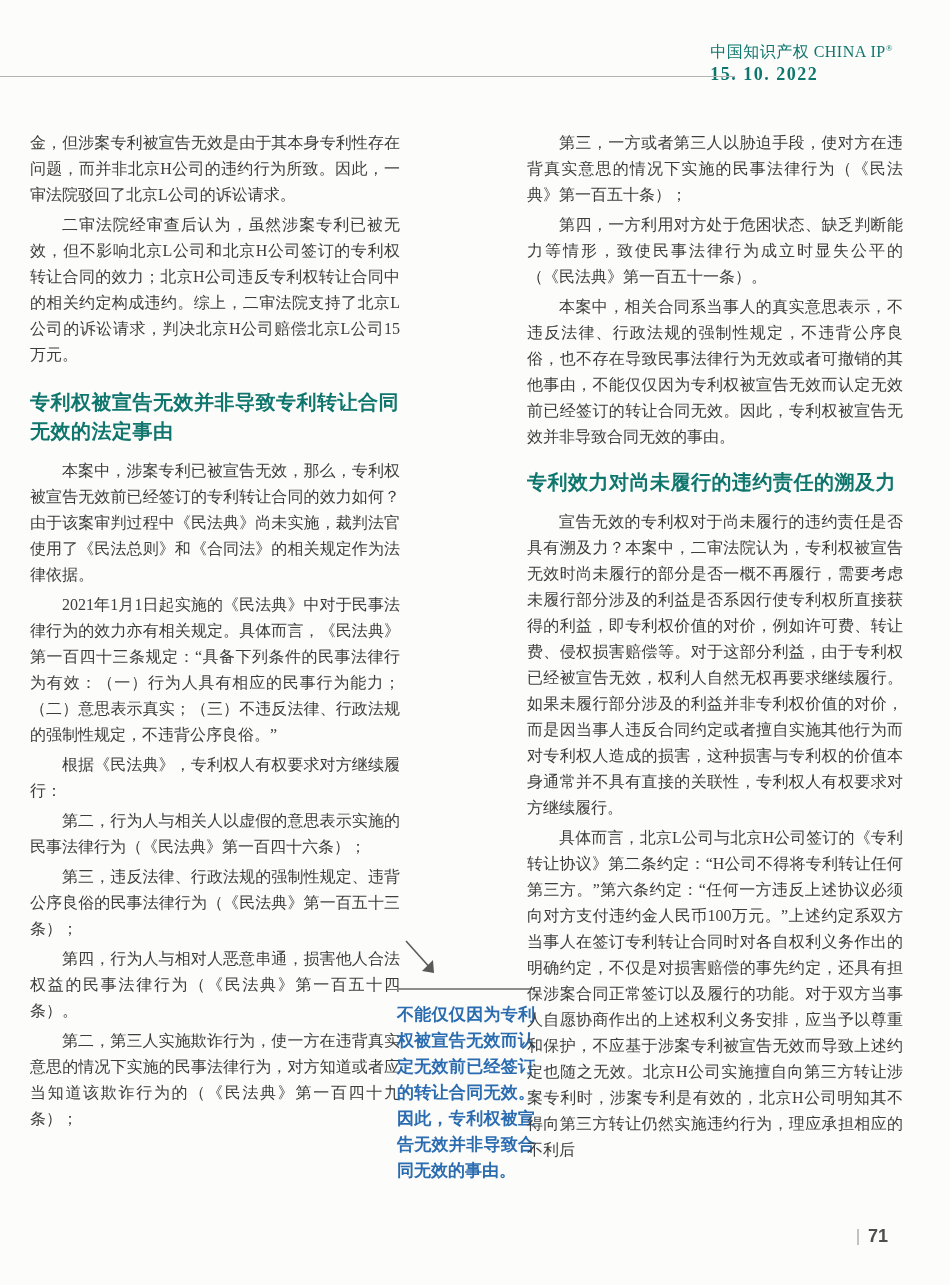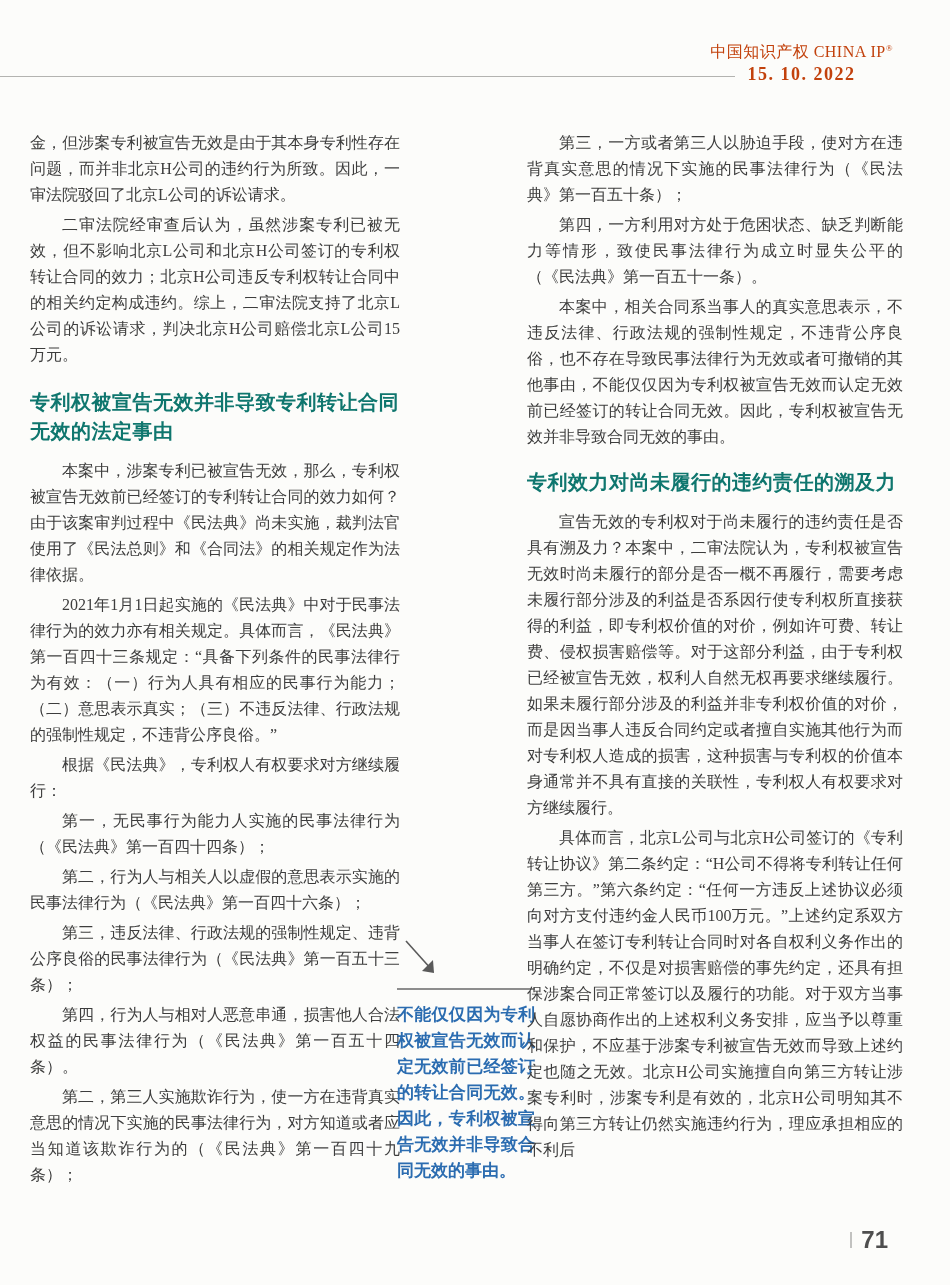--- a/index.html
+++ b/index.html
@@ -15,7 +15,7 @@
   
   .masthead{
     position:absolute;top:38px;right:57px;
-    text-align:center;color:#c2410c;
+    text-align:left;color:#0f766e;
   }
   .masthead .line1{
     font-size:16px;line-height:20px;letter-spacing:.5px;

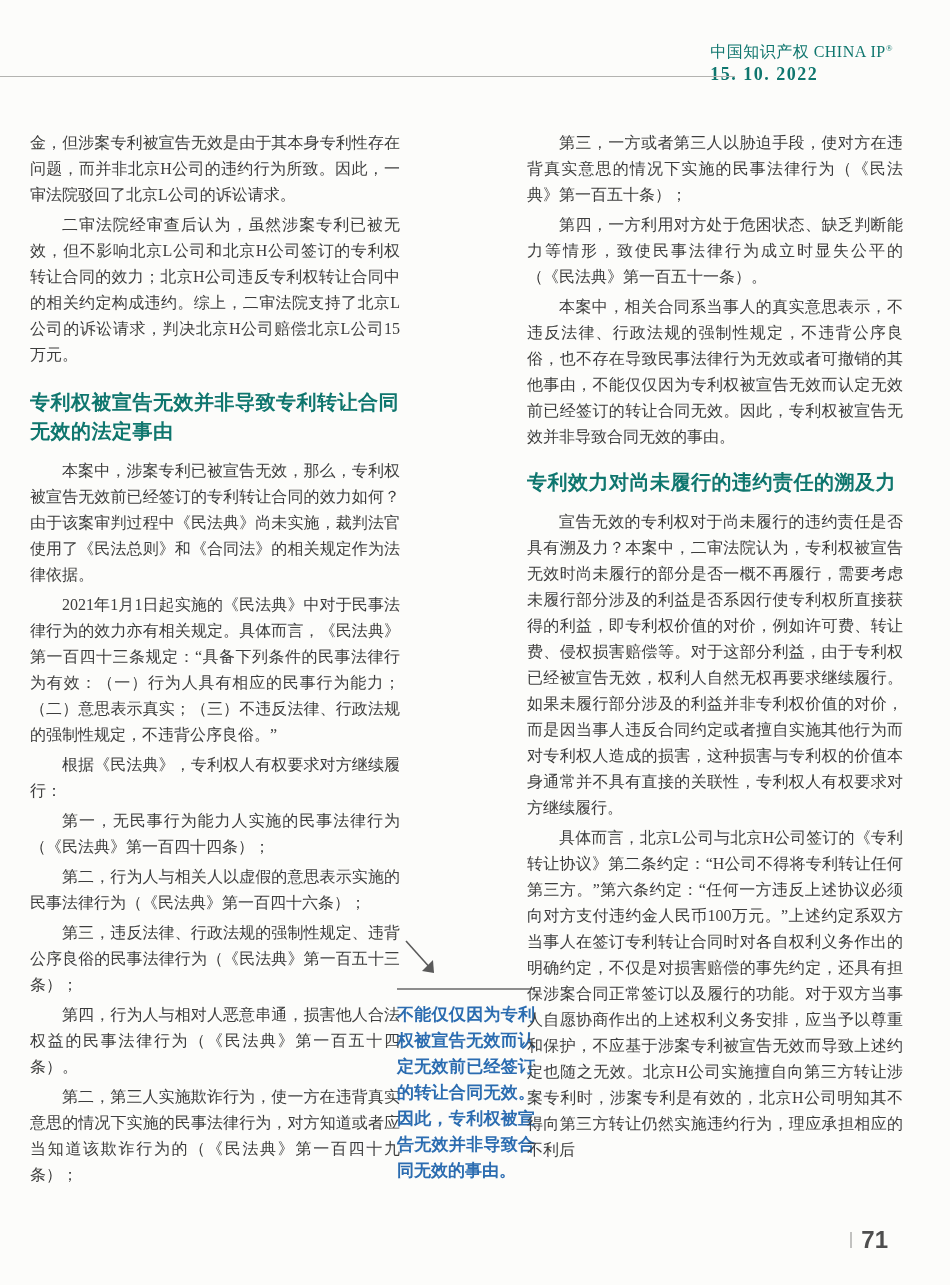--- a/index.html
+++ b/index.html
@@ -86,7 +86,6 @@
     <p>本案中，涉案专利已被宣告无效，那么，专利权被宣告无效前已经签订的专利转让合同的效力如何？由于该案审判过程中《民法典》尚未实施，裁判法官使用了《民法总则》和《合同法》的相关规定作为法律依据。</p>
     <p>2021年1月1日起实施的《民法典》中对于民事法律行为的效力亦有相关规定。具体而言，《民法典》第一百四十三条规定：“具备下列条件的民事法律行为有效：（一）行为人具有相应的民事行为能力；（二）意思表示真实；（三）不违反法律、行政法规的强制性规定，不违背公序良俗。”</p>
     <p>根据《民法典》，专利权人有权要求对方继续履行：</p>
-    <p>第一，无民事行为能力人实施的民事法律行为（《民法典》第一百四十四条）；</p>
     <p>第二，行为人与相关人以虚假的意思表示实施的民事法律行为（《民法典》第一百四十六条）；</p>
     <p>第三，违反法律、行政法规的强制性规定、违背公序良俗的民事法律行为（《民法典》第一百五十三条）；</p>
     <p>第四，行为人与相对人恶意串通，损害他人合法权益的民事法律行为（《民法典》第一百五十四条）。</p>

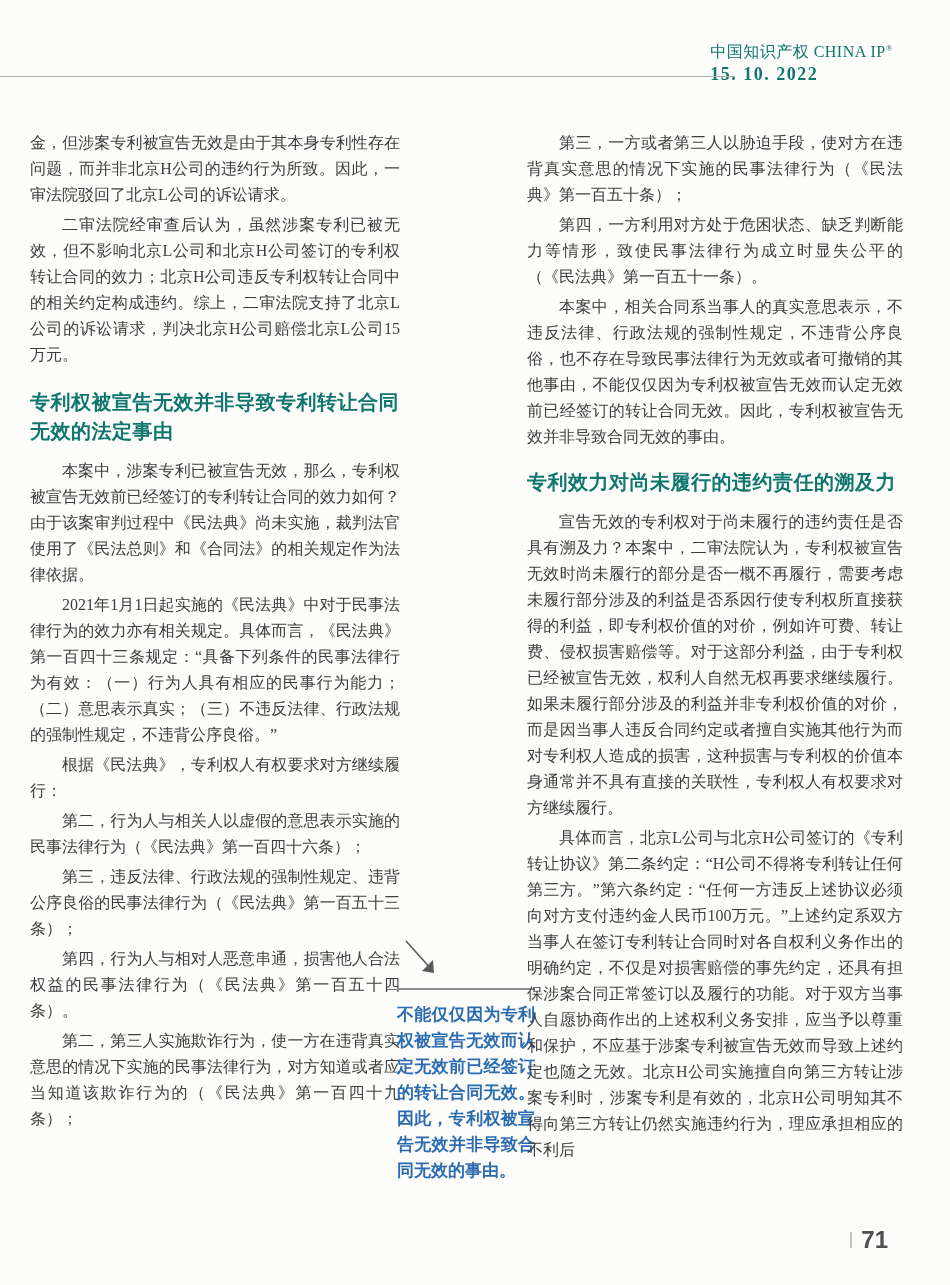--- a/index.html
+++ b/index.html
@@ -61,7 +61,7 @@
   .page-number{
     position:absolute;top:1226px;right:62px;
     font-family:"Liberation Sans","DejaVu Sans",sans-serif;
-    font-weight:bold;font-size:24px;color:#4e4e4e;
+    font-weight:bold;font-size:18px;color:#4e4e4e;
     display:flex;align-items:center;gap:9px;
   }
   .page-number .divider{

